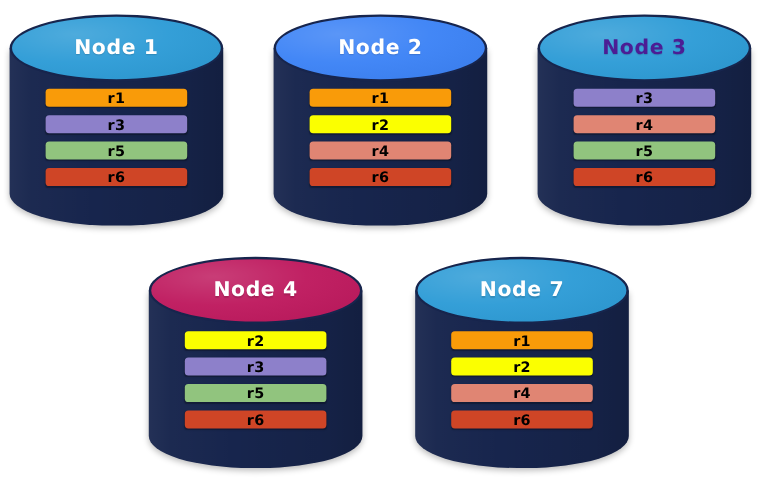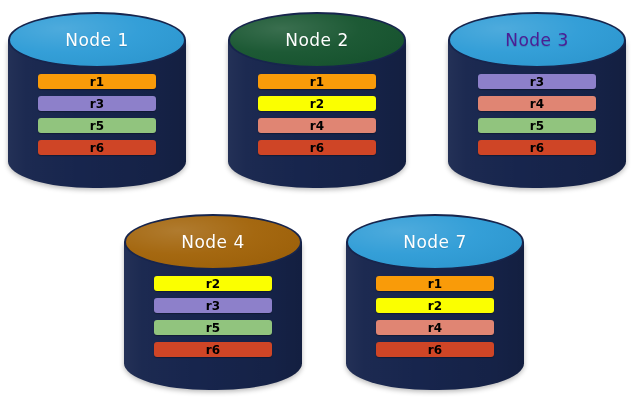--- a/index.html
+++ b/index.html
@@ -76,7 +76,7 @@
     z-index: 2;
     color: #ffffff;
     font-size: 17px;
-    font-weight: 400;
+    font-weight: 700;
     letter-spacing: 0.5px;
     white-space: nowrap;
     text-shadow: 0 1px 1px rgba(0,0,0,0.14);

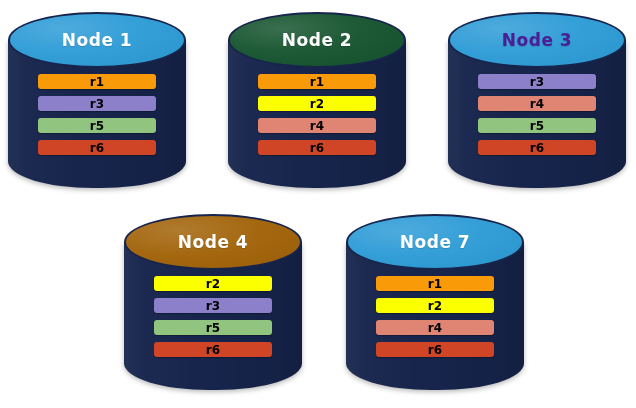--- a/index.html
+++ b/index.html
@@ -139,7 +139,7 @@
       <div class="cyl-body" style="top: 28px; width: 178px; height: 148px; background: rgb(23, 37, 77);">
         <div class="cyl-body-inner"></div>
       </div>
-      <div class="cyl-top" style="top: 0px; width: 178px; height: 56px; background: #14532d;">
+      <div class="cyl-top" style="top: 0px; width: 178px; height: 56px; background: #3b82f6;">
         <div class="node-label" style="color: rgb(255, 255, 255);">Node  2</div>
       </div>
       <div class="records" style="top: 62px; left: 30px; width: 118px;">

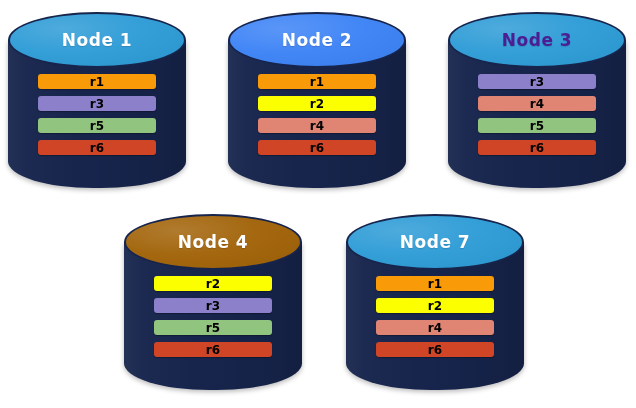--- a/index.html
+++ b/index.html
@@ -183,7 +183,7 @@
       <div class="cyl-body" style="top: 28px; width: 178px; height: 148px; background: rgb(23, 37, 77);">
         <div class="cyl-body-inner"></div>
       </div>
-      <div class="cyl-top" style="top: 0px; width: 178px; height: 56px; background: #a16207;">
+      <div class="cyl-top" style="top: 0px; width: 178px; height: 56px; background: #be185d;">
         <div class="node-label" style="color: rgb(255, 255, 255);">Node  4</div>
       </div>
       <div class="records" style="top: 62px; left: 30px; width: 118px;">

